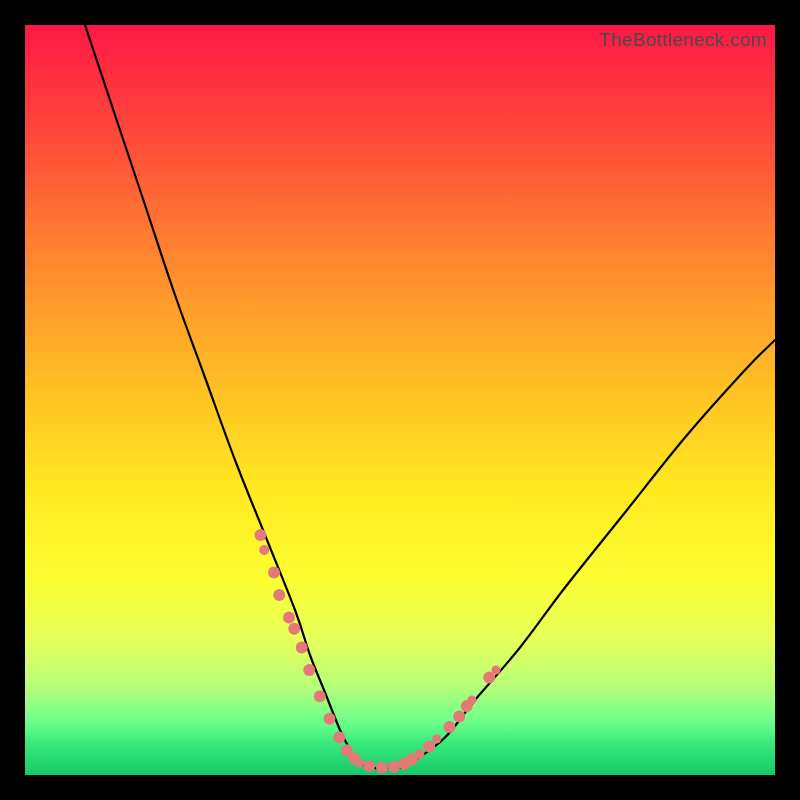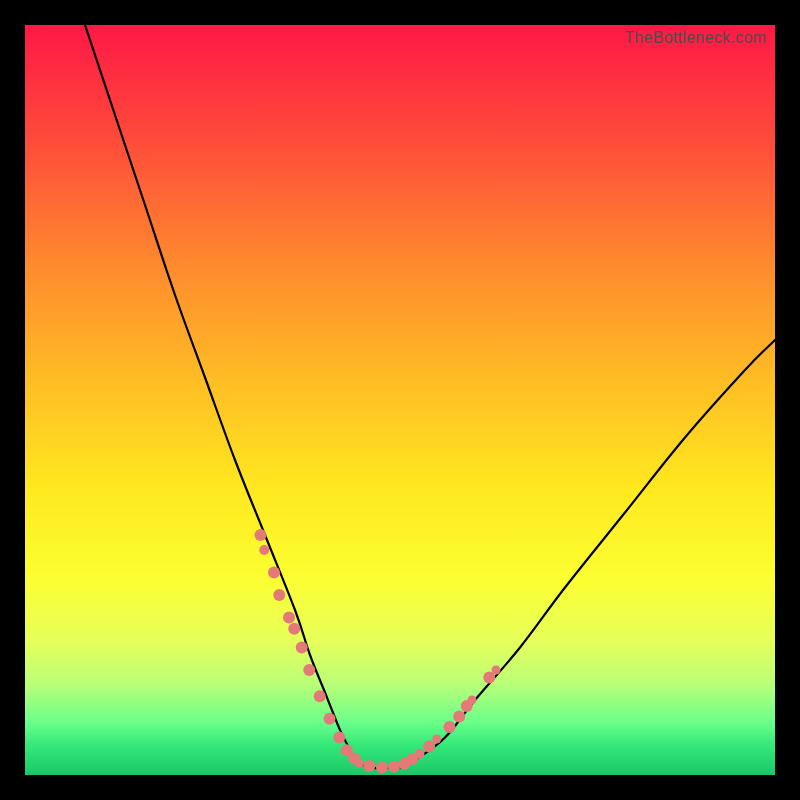--- a/index.html
+++ b/index.html
@@ -35,7 +35,7 @@
     top: 4px;
     right: 8px;
     color: #4b4b4b;
-    font-size: 16px;
+    font-size: 19px;
     letter-spacing: 0.3px;
     font-weight: 500;
     user-select: none;

